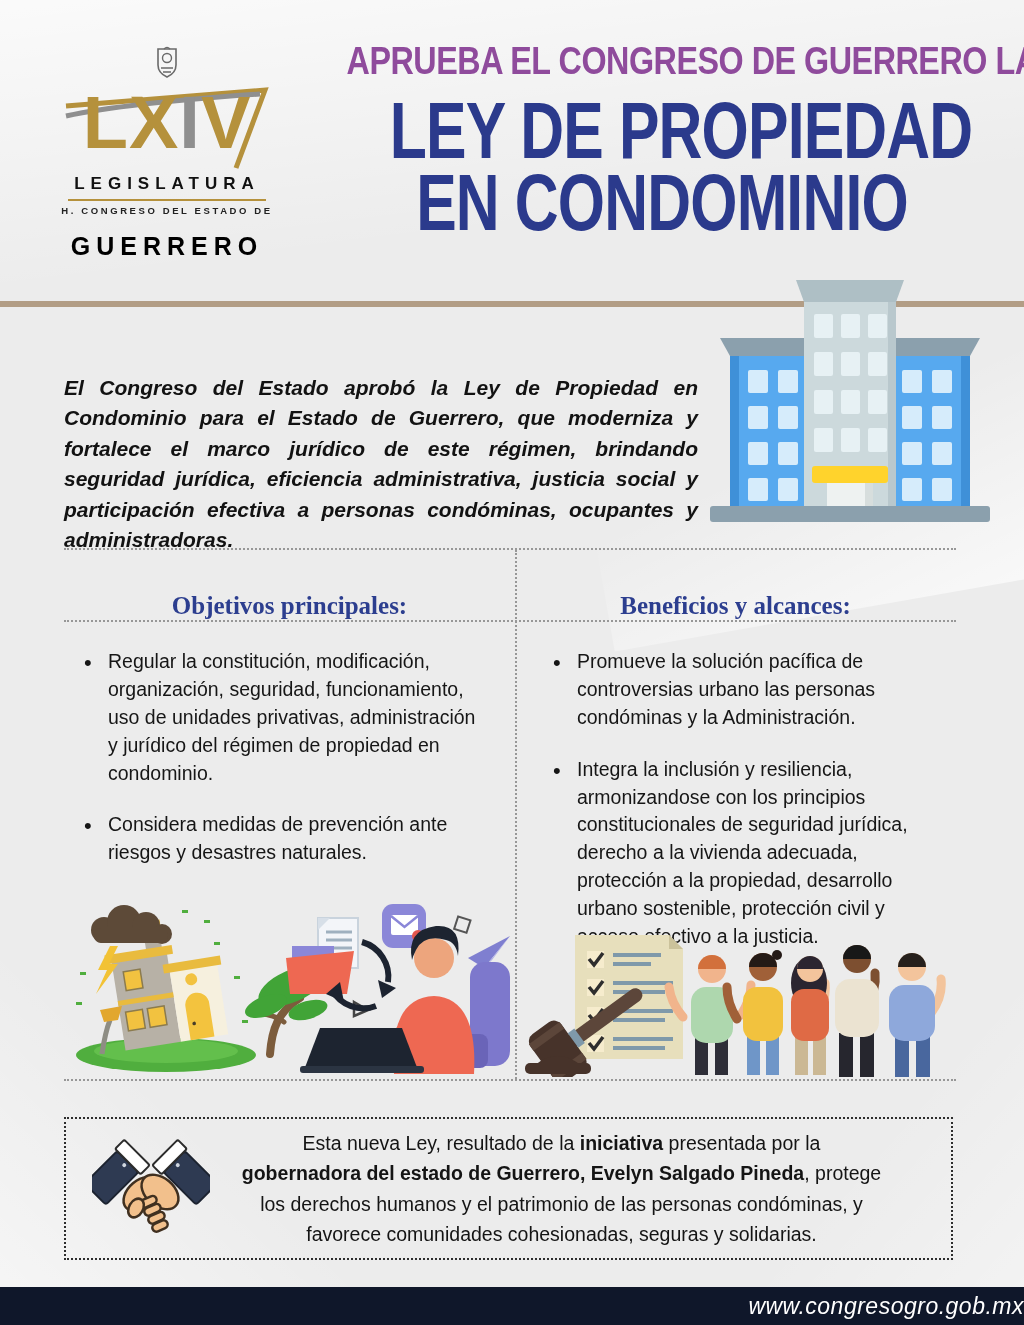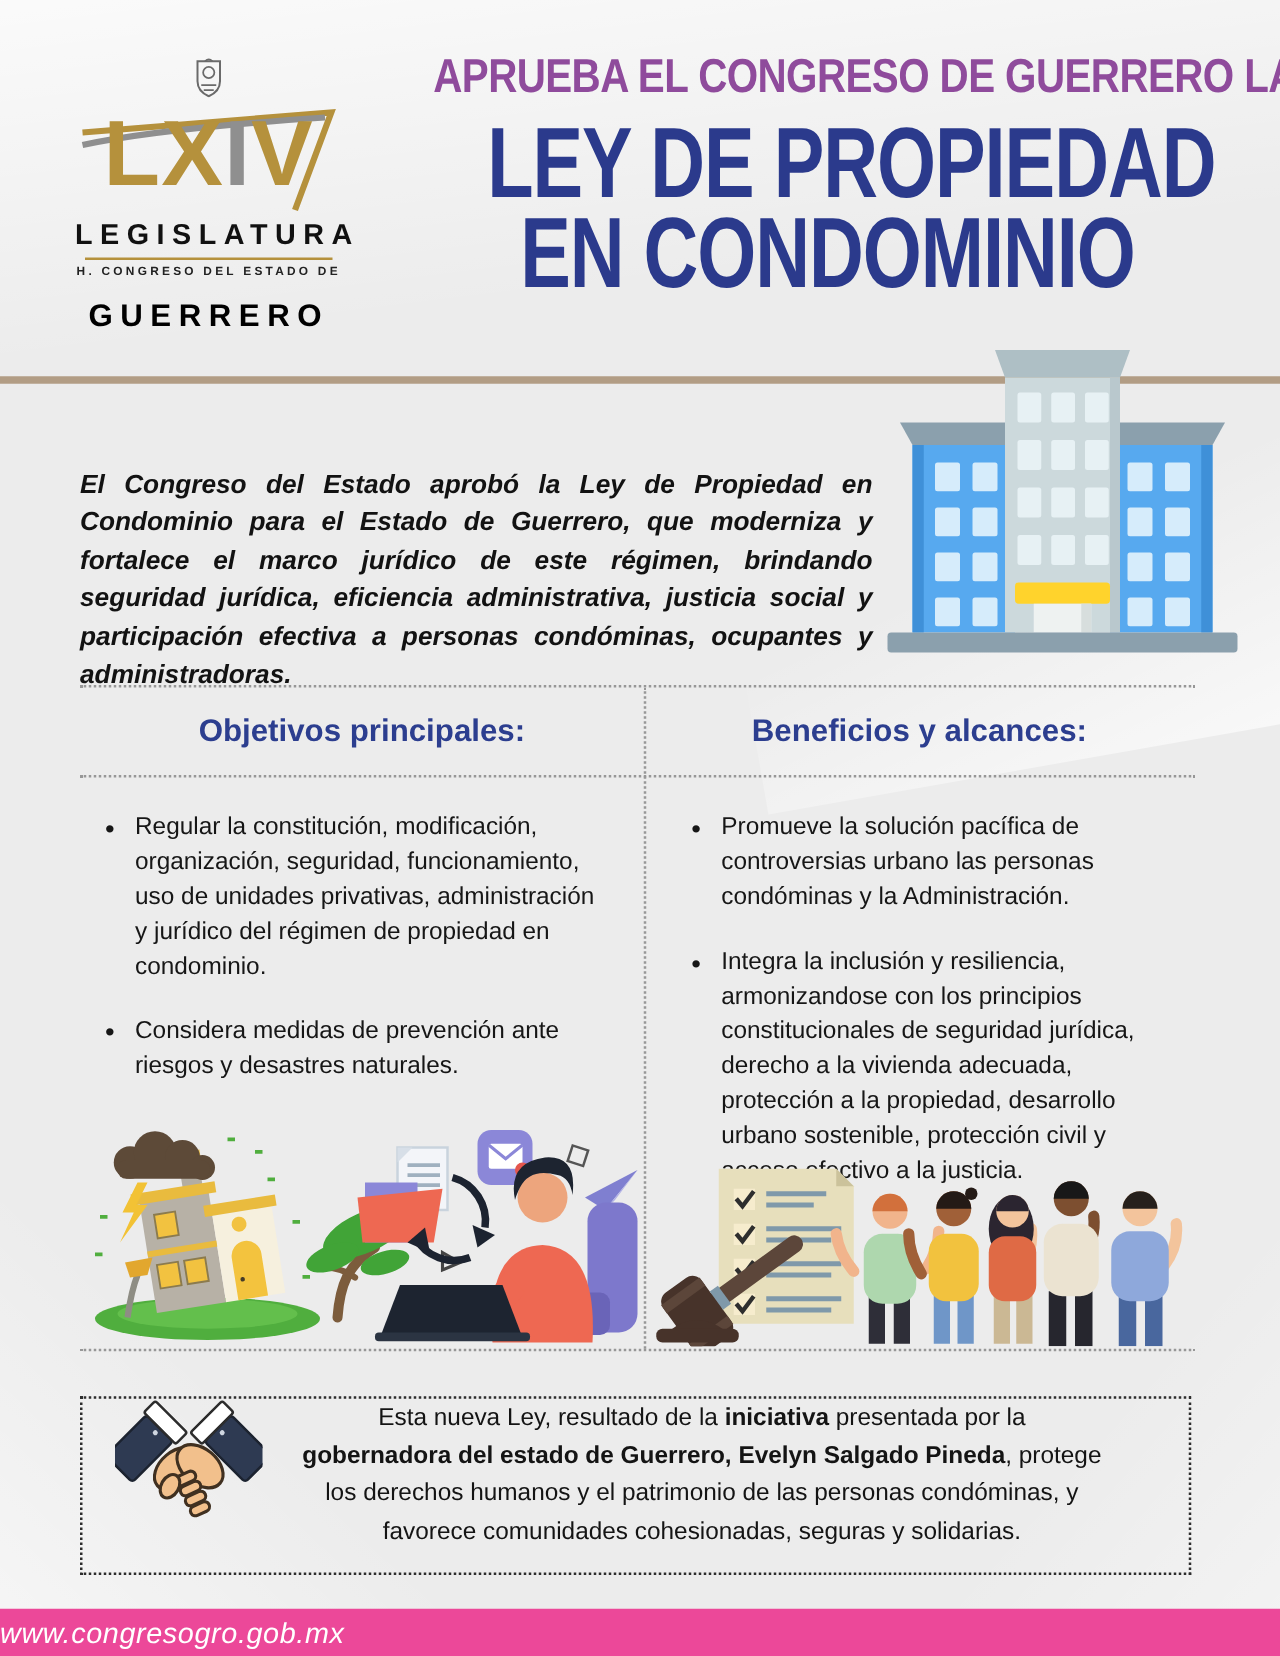--- a/index.html
+++ b/index.html
@@ -28,7 +28,7 @@
   .lxiv span:nth-child(2){color:#b5913c;}
   .lxiv span:nth-child(3){color:#8f8f8f;}
   .lxiv span:nth-child(4){color:#b5913c;}
-  .legislatura{font-size:23px;font-weight:bold;letter-spacing:6px;margin-top:2px;}
+  .legislatura{font-size:17px;font-weight:bold;letter-spacing:6px;margin-top:2px;}
   .logo-divider{height:2px;background:#b5913c;margin:5px 8px 4px 8px;}
   .congreso{font-size:9.5px;font-weight:bold;letter-spacing:2.6px;color:#222;}
   .guerrero{font-size:25px;font-weight:bold;letter-spacing:6px;margin-top:16px;color:#000;}

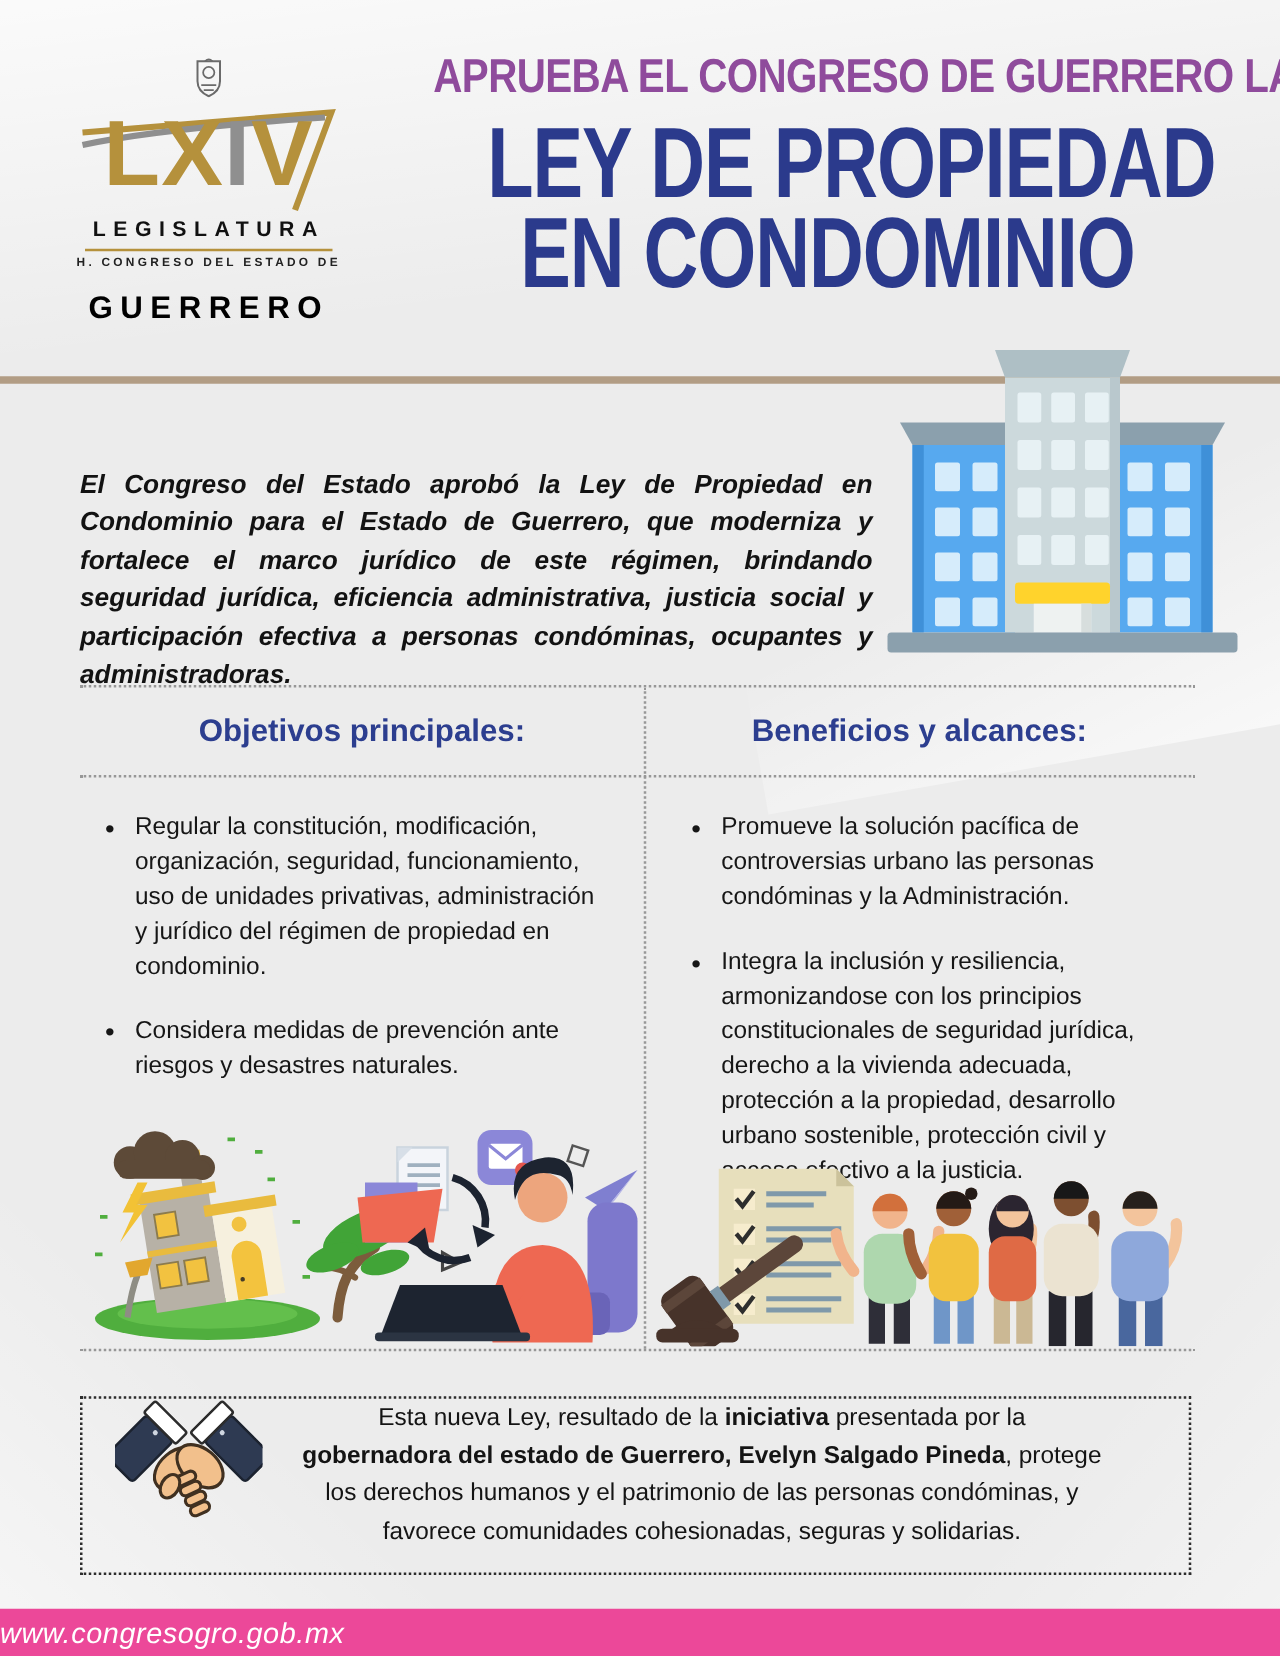--- a/index.html
+++ b/index.html
@@ -53,7 +53,7 @@
   .columns{position:absolute;left:64px;top:548px;width:892px;height:529px;
     border-top:2px dotted #979797;border-bottom:2px dotted #979797;}
   .col-divider{position:absolute;left:451px;top:0;bottom:0;width:0;border-left:2px dotted #979797;}
-  .heading-row{display:flex;height:70px;align-items:center;border-bottom:2px dotted #979797;}
+  .heading-row{display:flex;height:70px;align-items:flex-end;border-bottom:2px dotted #979797;font-family:Liberation Serif, serif;}
   .heading-cell{text-align:center;font-size:25px;font-weight:bold;color:#2c3e8f;}
   .heading-cell.left{width:451px;}
   .heading-cell.right{flex:1;}

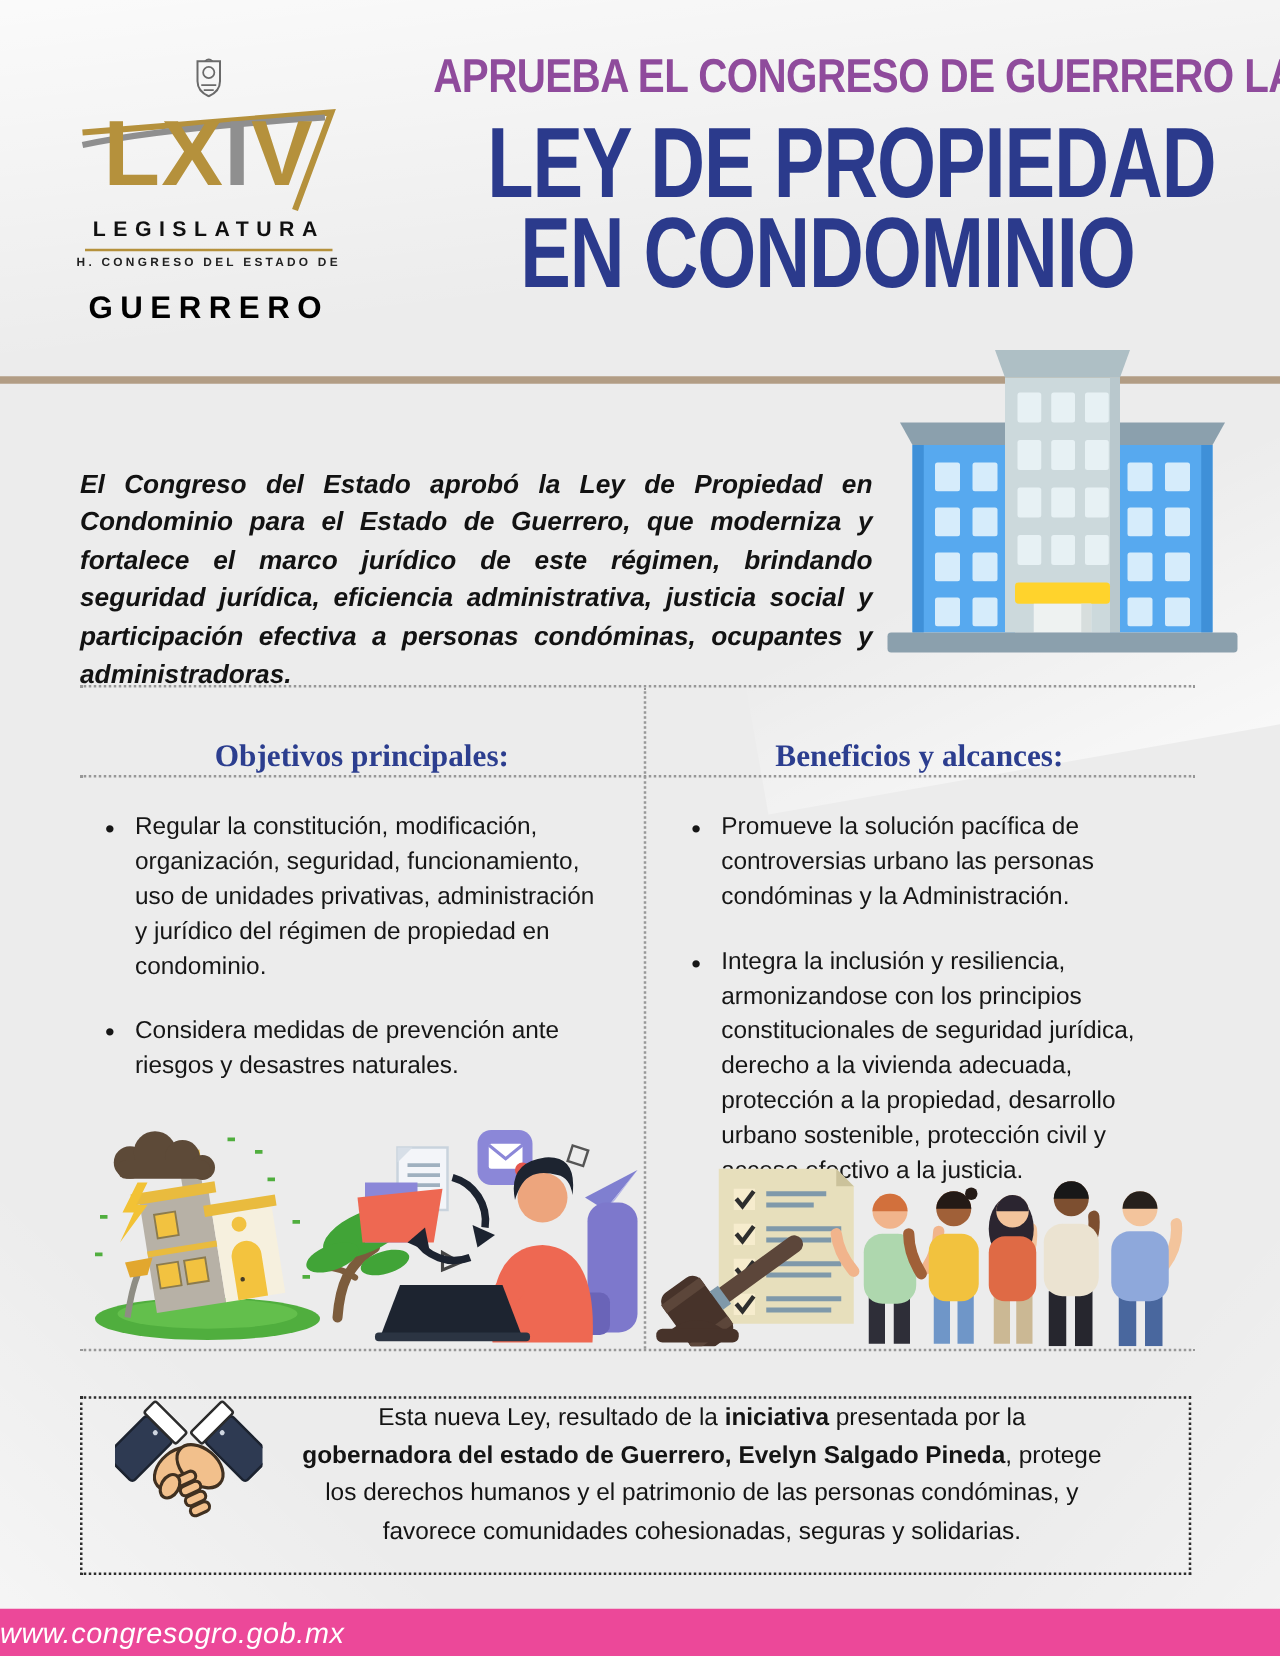--- a/index.html
+++ b/index.html
@@ -70,7 +70,7 @@
 
   
   .callout{position:absolute;left:64px;top:1117px;width:889px;height:143px;
-    border:2px dotted #2d2d2d;display:flex;align-items:flex-start;box-sizing:border-box;}
+    border:2px dotted #2d2d2d;display:flex;align-items:center;box-sizing:border-box;}
   .handshake{margin-left:26px;flex:0 0 auto;}
   .callout-text{flex:1;text-align:center;font-size:19.5px;line-height:1.55;color:#141414;
     padding:0 46px 0 8px;}

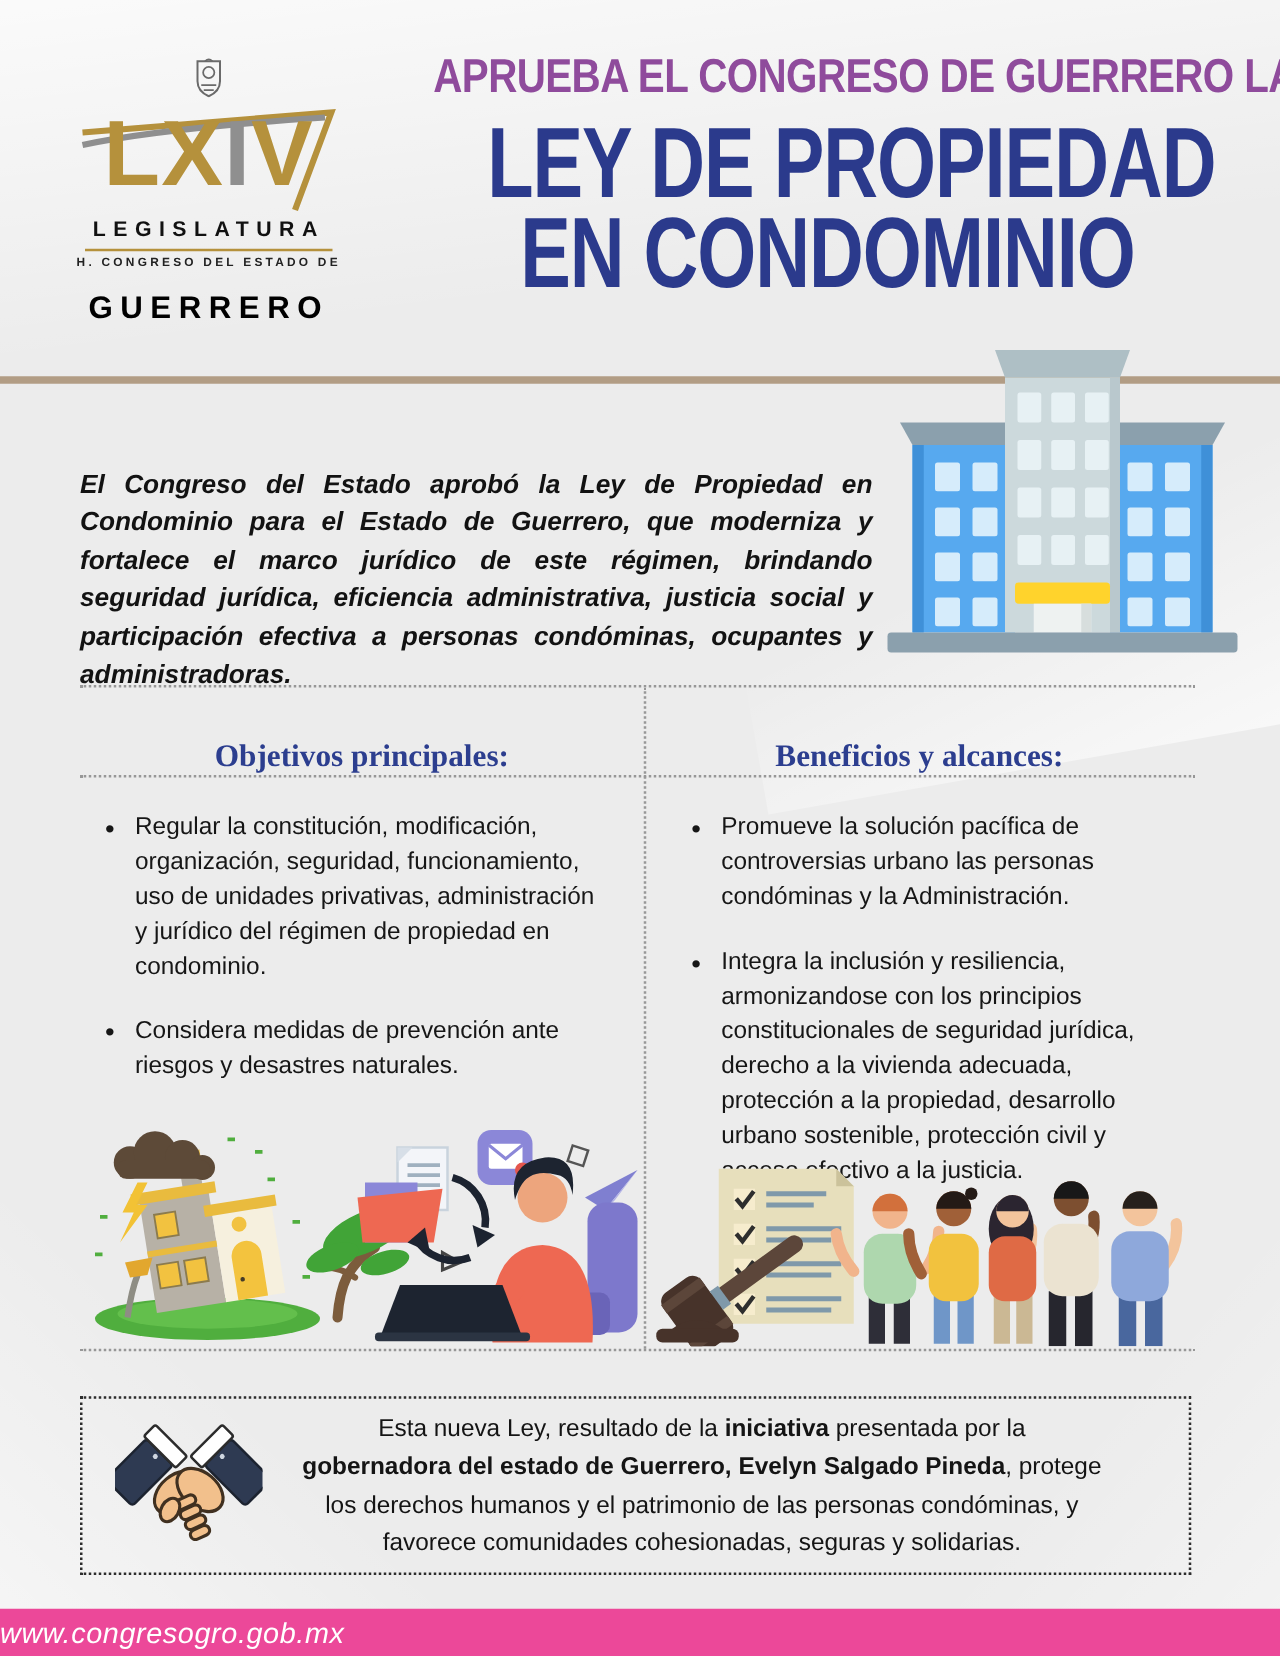--- a/index.html
+++ b/index.html
@@ -77,8 +77,8 @@
   .callout-text b{font-weight:bold;}
 
   
-  .footer{position:absolute;left:0;bottom:0;width:1024px;height:38px;background:#ec4899;
-    display:flex;align-items:center;justify-content:flex-start;}
+  .footer{position:absolute;left:0;bottom:0;width:1024px;height:38px;background:#0f172a;
+    display:flex;align-items:center;justify-content:flex-end;}
   .footer-url{color:#ffffff;font-size:23px;font-style:italic;letter-spacing:.5px;}
 </style>
 </head>

